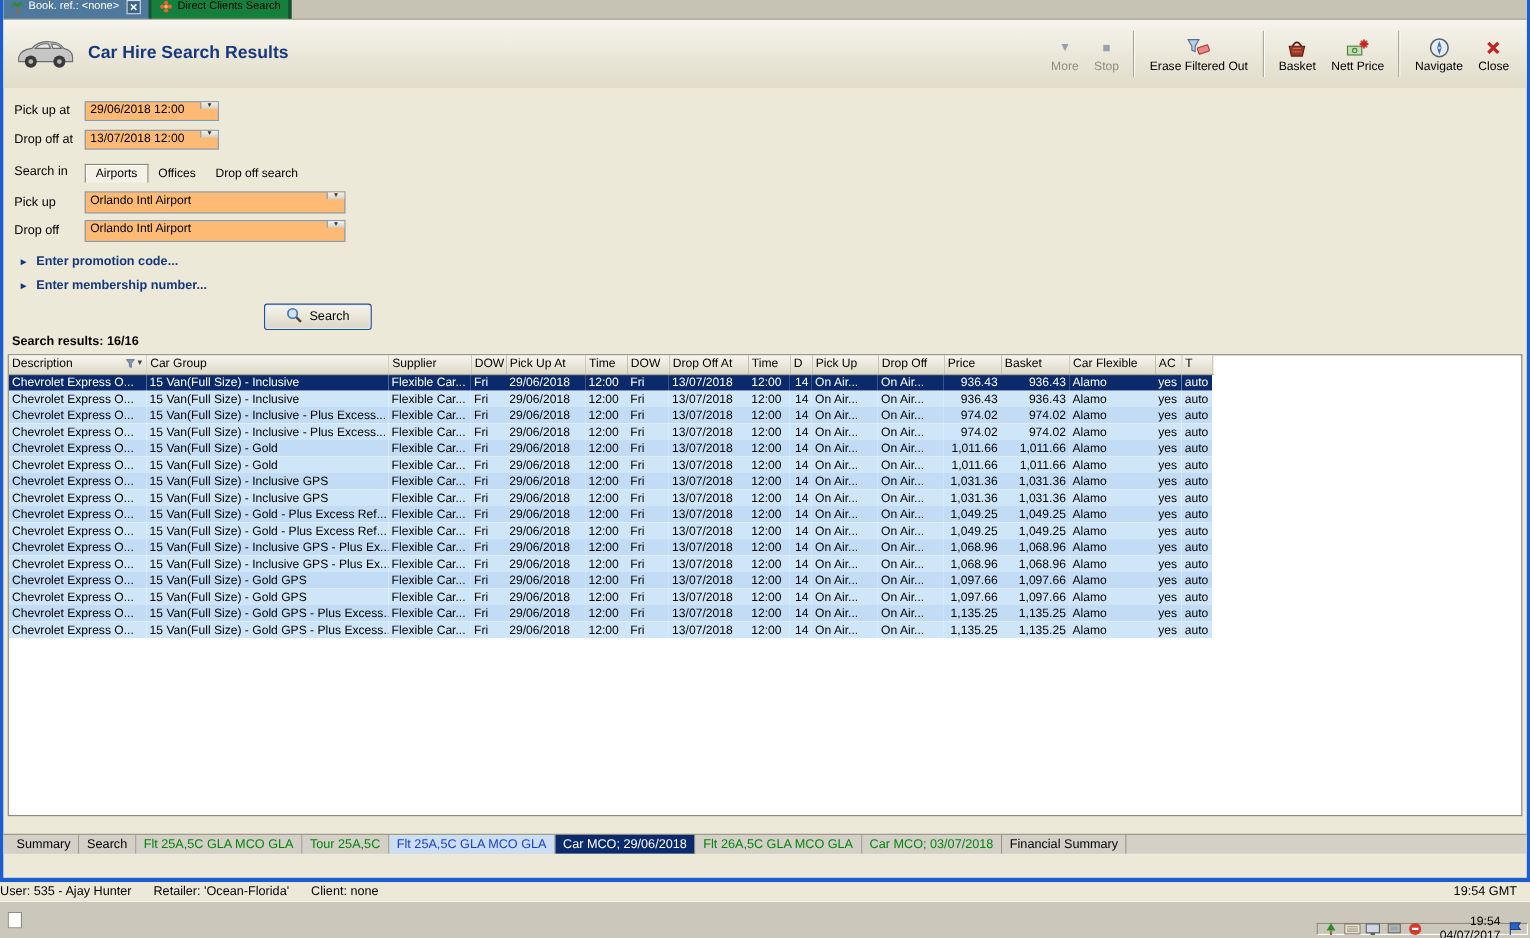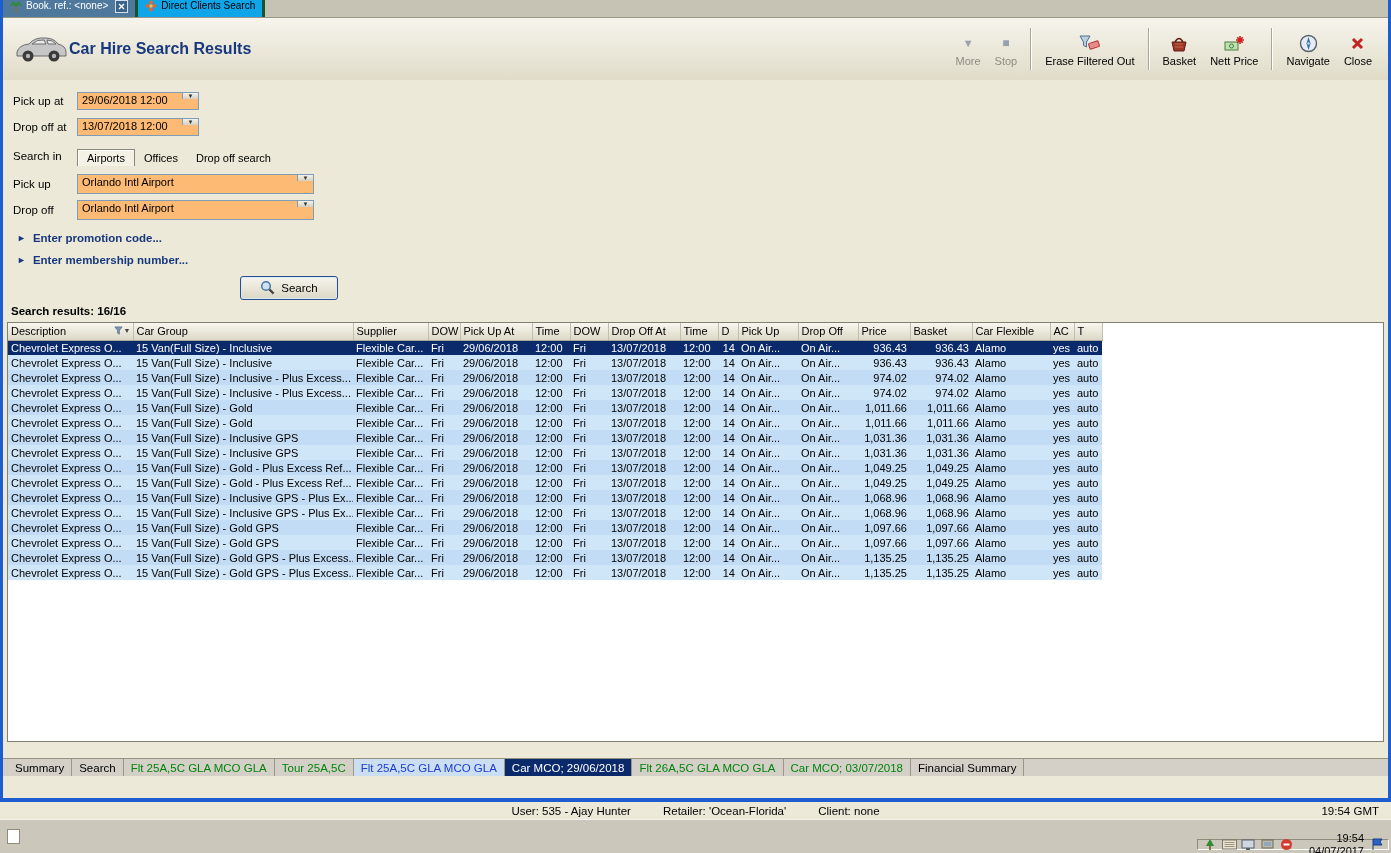--- a/index.html
+++ b/index.html
@@ -12,7 +12,7 @@
   .toptabs{height:18px;background:#c6c2b4;display:flex;align-items:stretch;border-bottom:1px solid #9a9787}
   .toptab{display:flex;align-items:flex-start;gap:4px;padding:0 7px;font-size:10px;border-right:3px solid #14532d;cursor:default;white-space:nowrap}
   .toptab.active{background:#4e789c;color:#fff}
-  .toptab:not(.active){background:#0ea5e9;color:#000}
+  .toptab:not(.active){background:#15803d;color:#000}
   .tabclose{width:13px;height:13px;background:#3b648a;border:1px solid #d7dfe8;color:#fff;margin-left:3px;display:flex;align-items:center;justify-content:center}
 
   

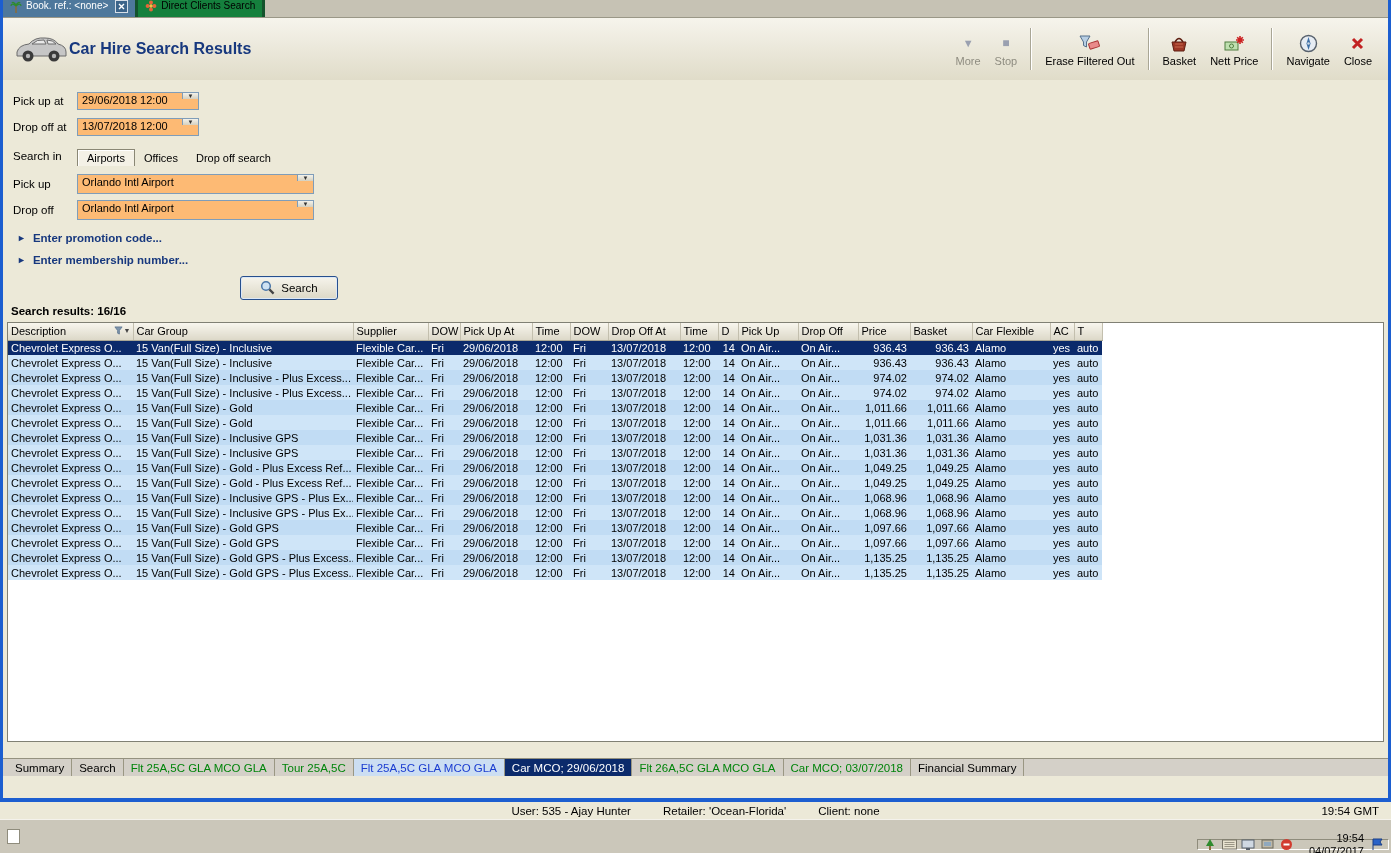--- a/index.html
+++ b/index.html
@@ -17,7 +17,7 @@
 
   
   .header{height:62px;display:flex;align-items:center;background:linear-gradient(#f6f4ec,#e0dcc9);padding:0 10px;position:relative}
-  .title{font-size:16px;font-weight:bold;color:#17387e;margin-left:0}
+  .title{font-size:16px;font-weight:bold;color:#17387e;margin-left:11px}
   .toolbar{margin-left:auto;display:flex;align-items:center;gap:2px}
   .tbtn{display:flex;flex-direction:column;align-items:center;justify-content:flex-start;padding:2px 6px;min-width:34px;font-size:11px;color:#000;cursor:default}
   .tbtn .ticon{height:23px;display:flex;align-items:center;justify-content:center}

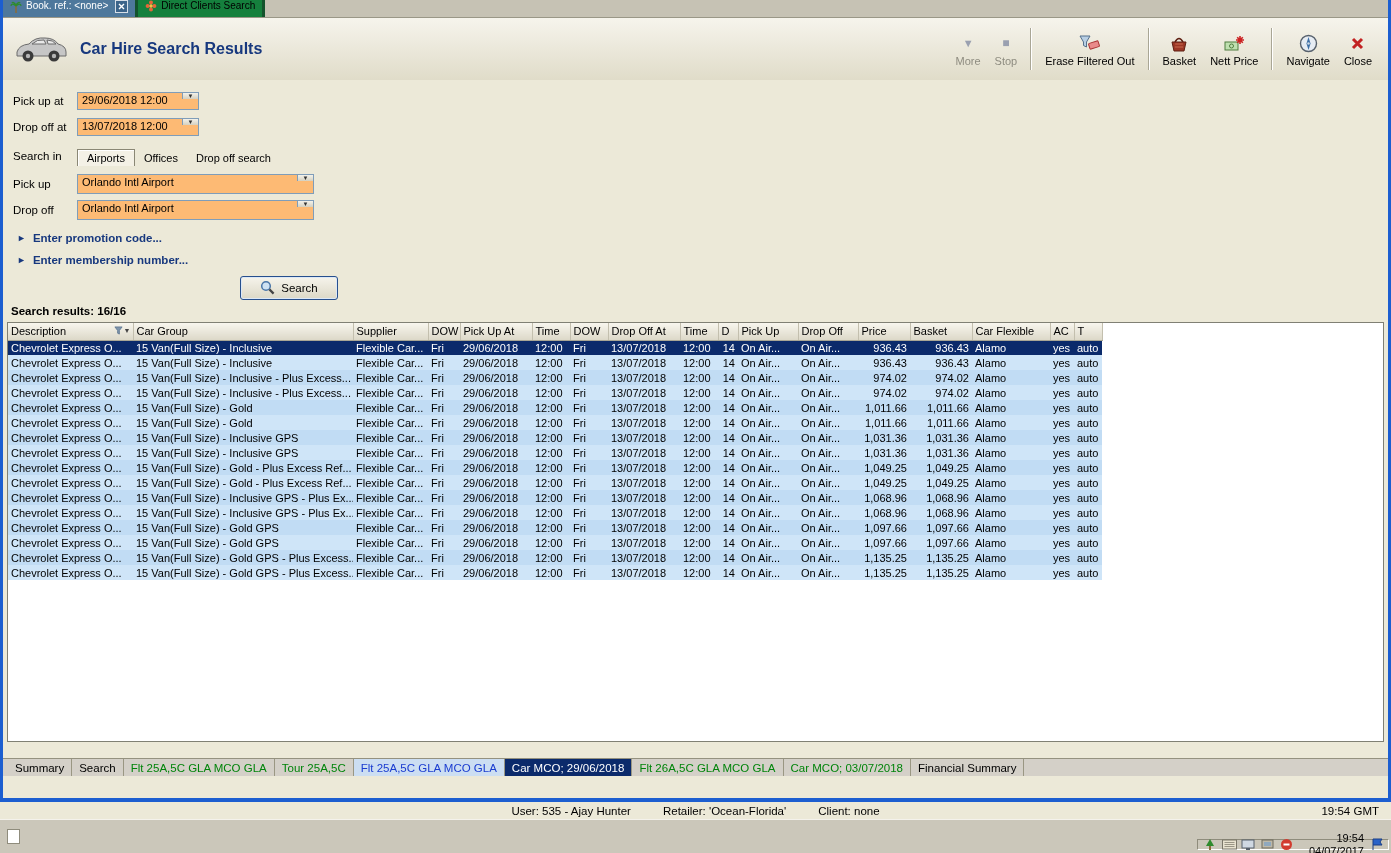--- a/index.html
+++ b/index.html
@@ -67,7 +67,7 @@
   .btab.active{background:#0b2a6b;color:#fff}
 
   
-  .statusbar{position:absolute;top:802px;left:0;width:1391px;height:17px;background:#ece9d8;display:flex;align-items:center;justify-content:center;gap:32px;font-size:11.5px}
+  .statusbar{position:absolute;top:802px;left:0;width:1391px;height:17px;background:#ece9d8;display:flex;align-items:center;gap:20px;font-size:11.5px}
   .sb-gmt{position:absolute;right:12px}
   .taskbar{position:absolute;top:819px;left:0;width:1391px;height:34px;background:#cbc7ba;border-top:1px solid #f4f2ec}
   .ql-box{position:absolute;left:7px;top:9px;width:13px;height:15px;background:#fff;border:1px solid #8f8c7c}

